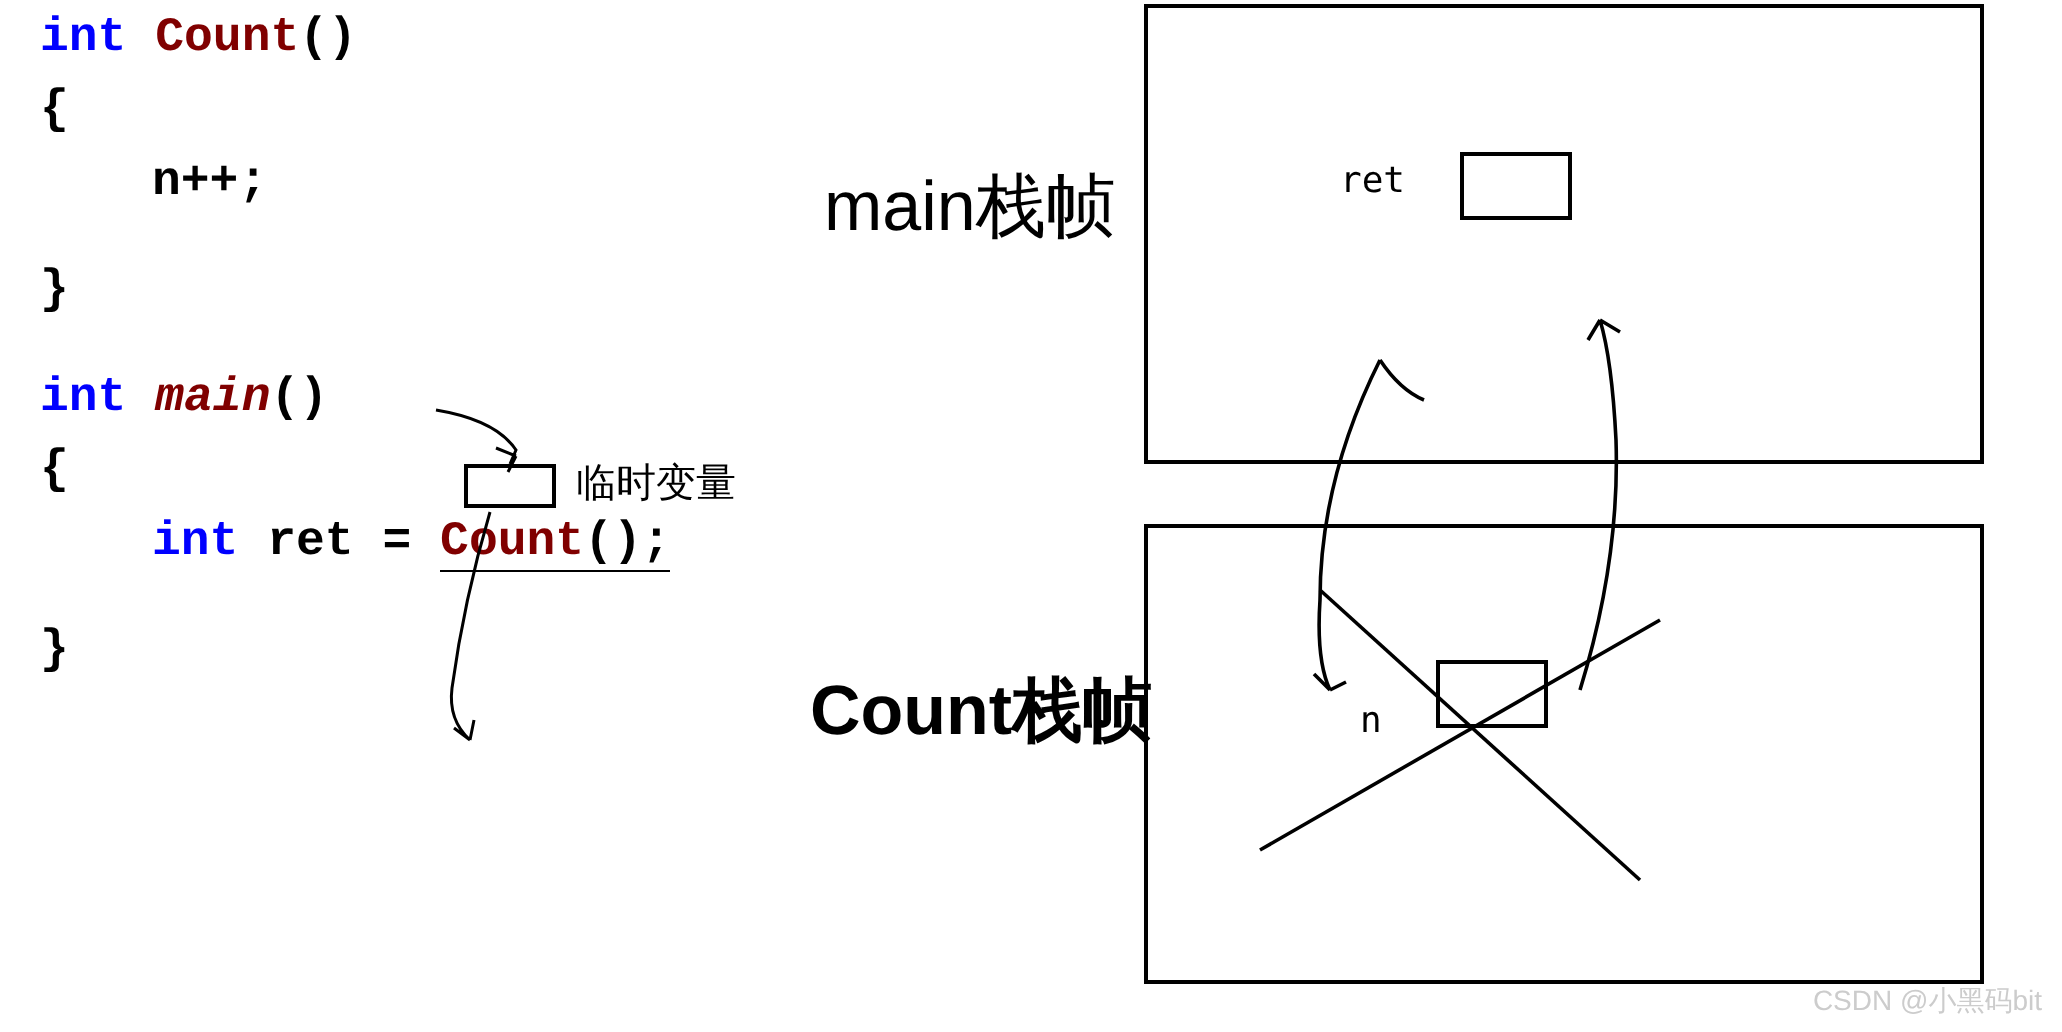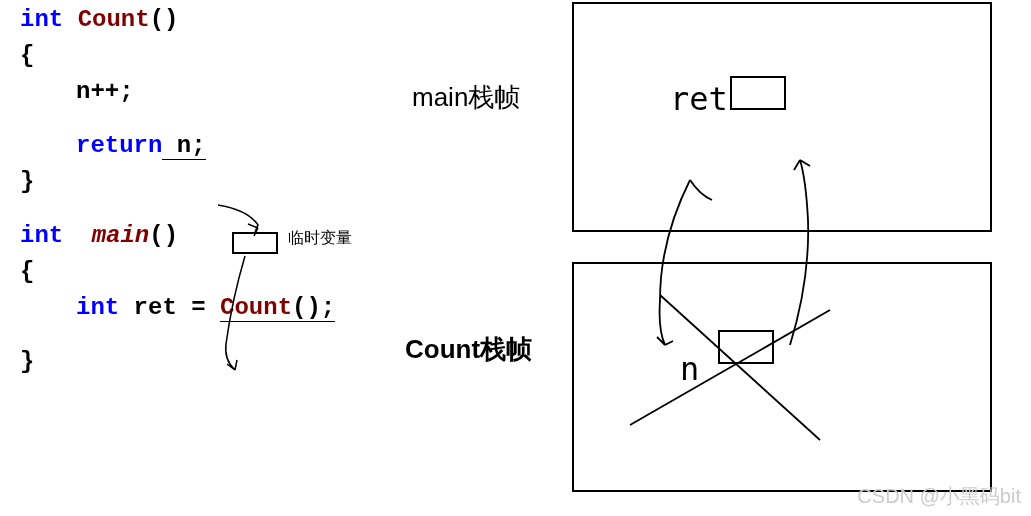--- a/index.html
+++ b/index.html
@@ -44,7 +44,7 @@
     }
     .frame-label {
       position: absolute;
-      font-size: 26px;
+      font-size: 35px;
       color: #000;
       font-family: "Microsoft YaHei", sans-serif;
     }

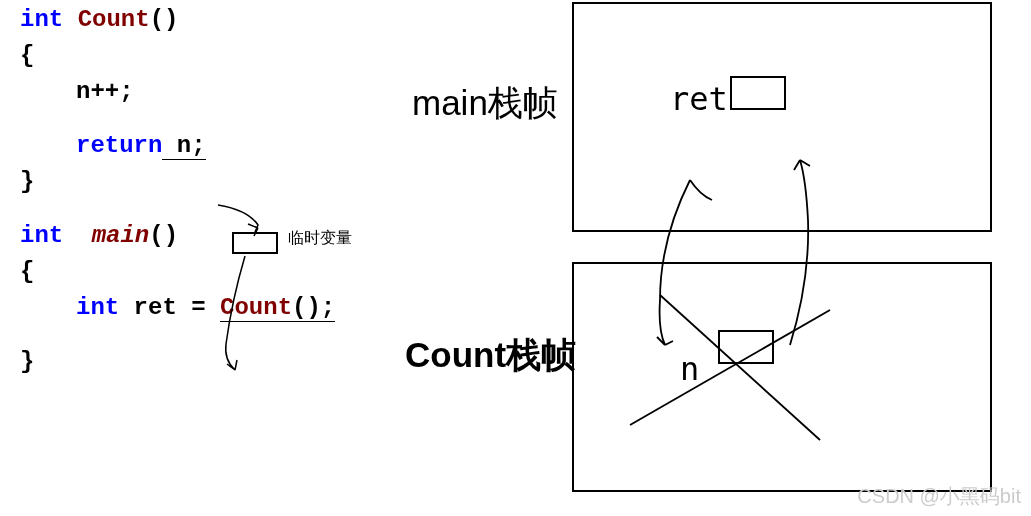--- a/index.html
+++ b/index.html
@@ -58,7 +58,7 @@
     .count-frame { left: 572px; top: 262px; width: 420px; height: 230px; }
     .var-label {
       position: absolute;
-      font-size: 32px;
+      font-size: 18px;
       color: #000;
       font-family: Consolas, monospace;
     }

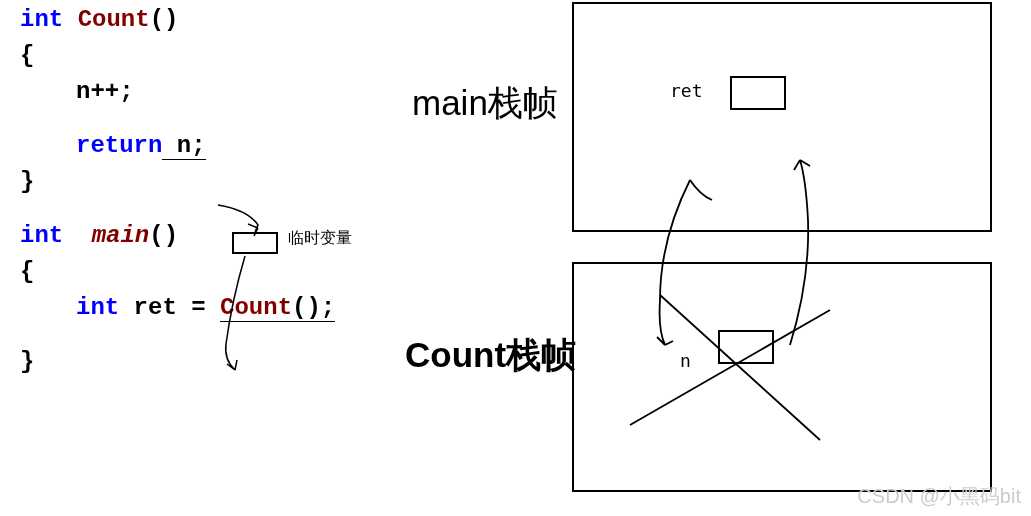--- a/index.html
+++ b/index.html
@@ -94,7 +94,6 @@
   <div class="code-line plain">{</div>
   <div class="code-line indent plain">n++;</div>
   <div class="line-break"></div>
-  <div class="code-line indent"><span class="kw">return</span><span class="plain underline"> n;</span></div>
   <div class="code-line plain">}</div>
   <div class="line-break"></div>
   <div class="code-line"><span class="kw">int</span> <span class="fn-italic">main</span><span class="plain">()</span></div>

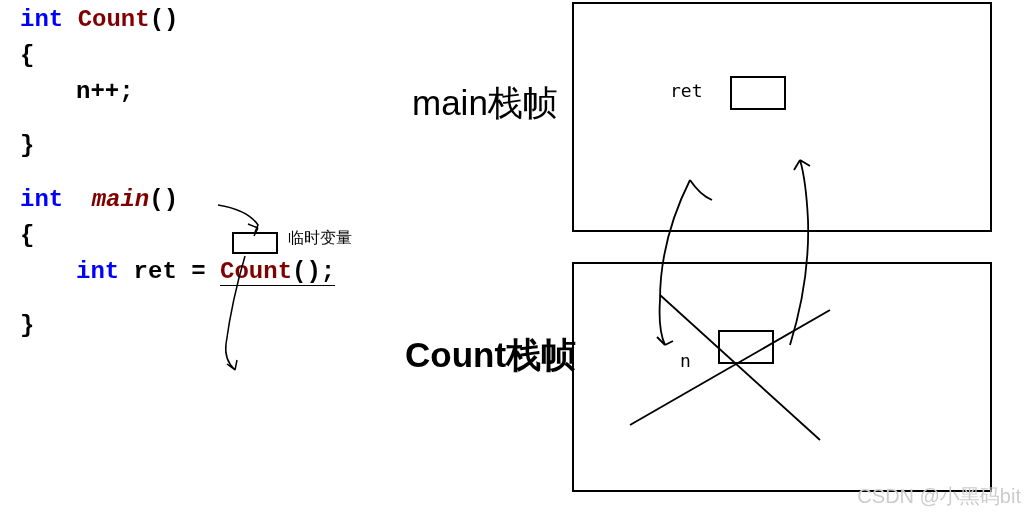--- a/index.html
+++ b/index.html
@@ -20,7 +20,7 @@
     }
     .kw { color: #0000ff; }
     .fn { color: #800000; }
-    .fn-italic { color: #800000; font-style: italic; margin-left: 14px; }
+    .fn-italic { color: #800000; font-style: italic; }
     .plain { color: #000000; }
     .code-line { white-space: pre; }
     .indent { margin-left: 56px; }

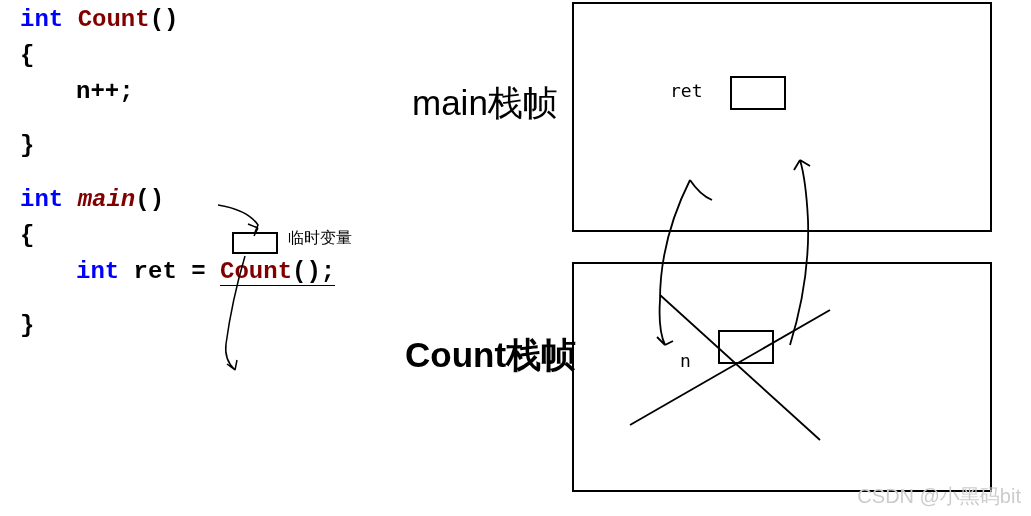--- a/index.html
+++ b/index.html
@@ -38,7 +38,7 @@
       position: absolute;
       left: 288px;
       top: 228px;
-      font-size: 16px;
+      font-size: 20px;
       color: #000;
       font-family: "Microsoft YaHei", sans-serif;
     }

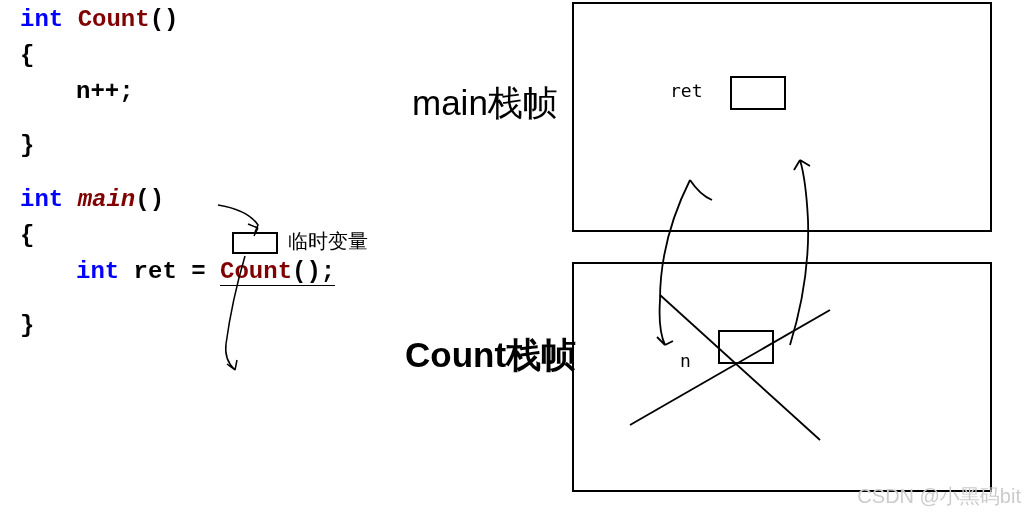--- a/index.html
+++ b/index.html
@@ -75,7 +75,7 @@
       right: 10px;
       bottom: 6px;
       color: #ccc;
-      font-size: 20px;
+      font-size: 14px;
       font-family: "Microsoft YaHei", sans-serif;
     }
     .line-break { height: 18px; }

